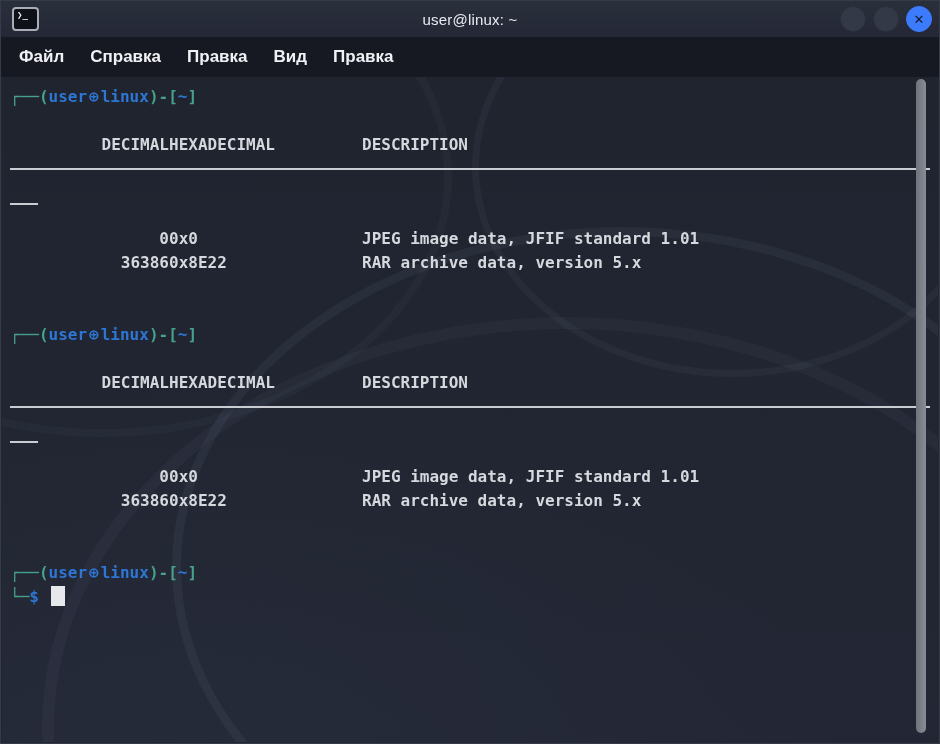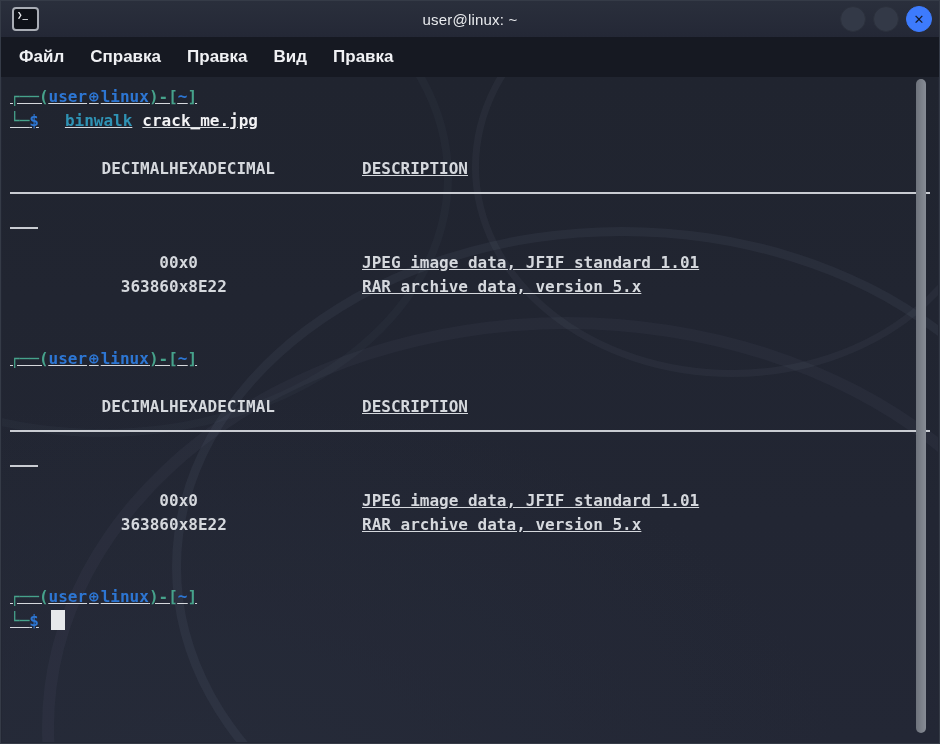--- a/index.html
+++ b/index.html
@@ -60,7 +60,7 @@
   .s2 { width:1050px; height:820px; left:40px;  top:240px; border:12px solid rgba(150,165,195,0.05); }
   .s3 { width:520px;  height:420px; left:470px; top:-120px; border:7px solid rgba(150,165,195,0.06); }
   .s4 { width:700px; height:520px; left:-250px; top:-160px; border:8px solid rgba(150,165,195,0.045); }
-  .content { position:absolute; inset:0; padding:8px 8px 0 8px;text-decoration:underline; }
+  .content { position:absolute; inset:0; padding:8px 8px 0 8px; }
   .line { height:24px; white-space:pre; }
   .g { color:#46a28b; }              
   .b { color:#2d76d3; }              

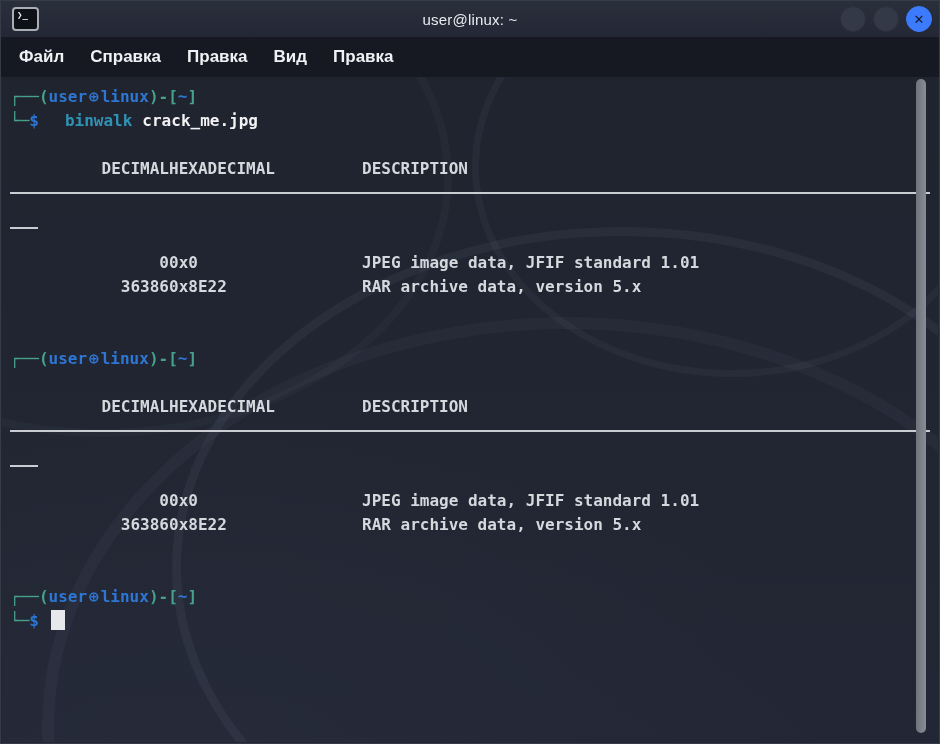--- a/index.html
+++ b/index.html
@@ -119,7 +119,6 @@
     <div class="content">
 
       <div class="line"><span class="g">┌──(</span><span class="b">user</span><span class="b at">⊕</span><span class="b">linux</span><span class="g">)-[</span><span class="b">~</span><span class="g">]</span></div>
-      <div class="line"><span class="g">└─</span><span class="b">$</span><span class="c cmd">binwalk</span><span class="w arg">crack_me.jpg</span></div>
       <div class="line"></div>
       <div class="line"><span class="cell-dec">DECIMAL</span><span class="cell-hex">HEXADECIMAL</span><span>DESCRIPTION</span></div>
       <div class="line"><div class="sep-full"></div></div>

